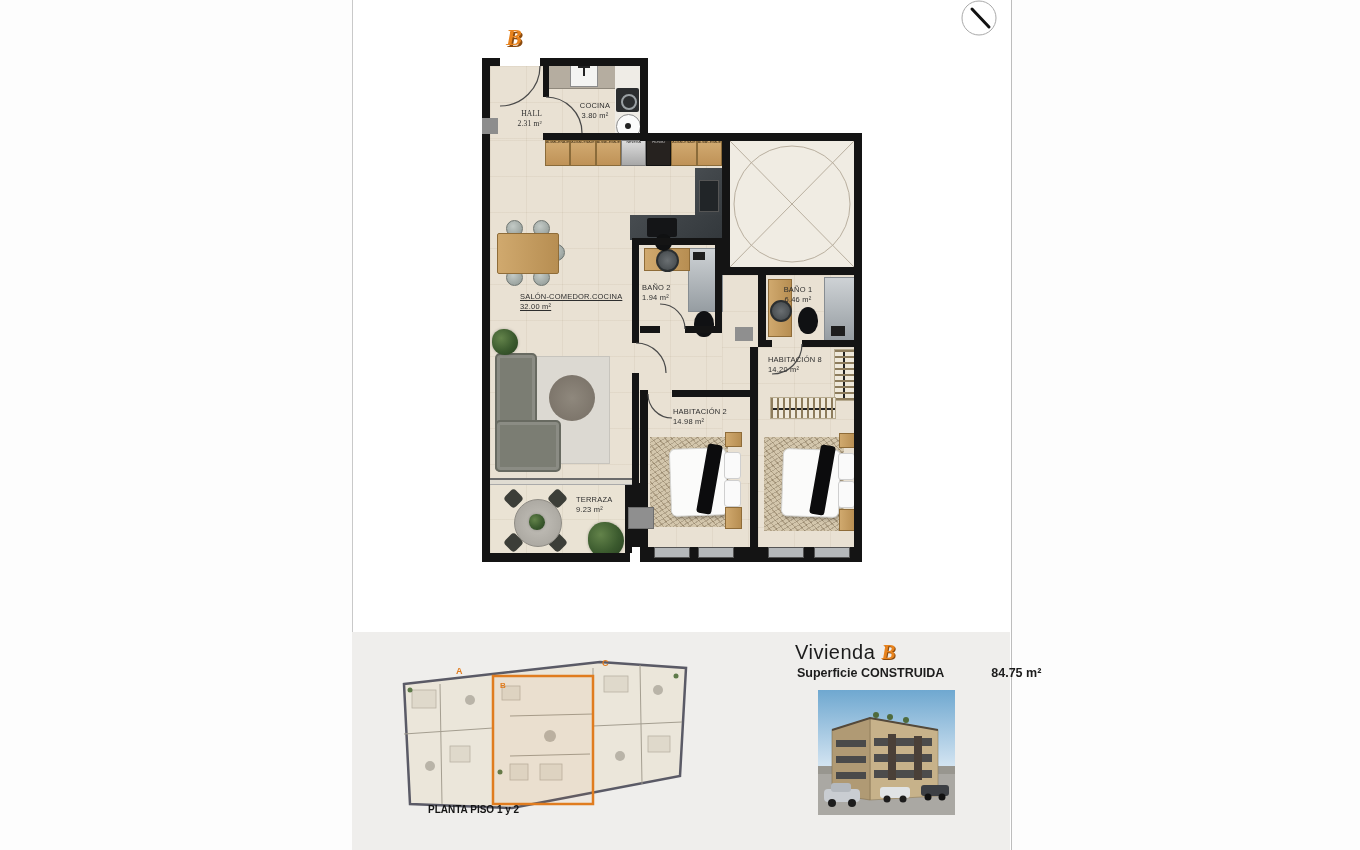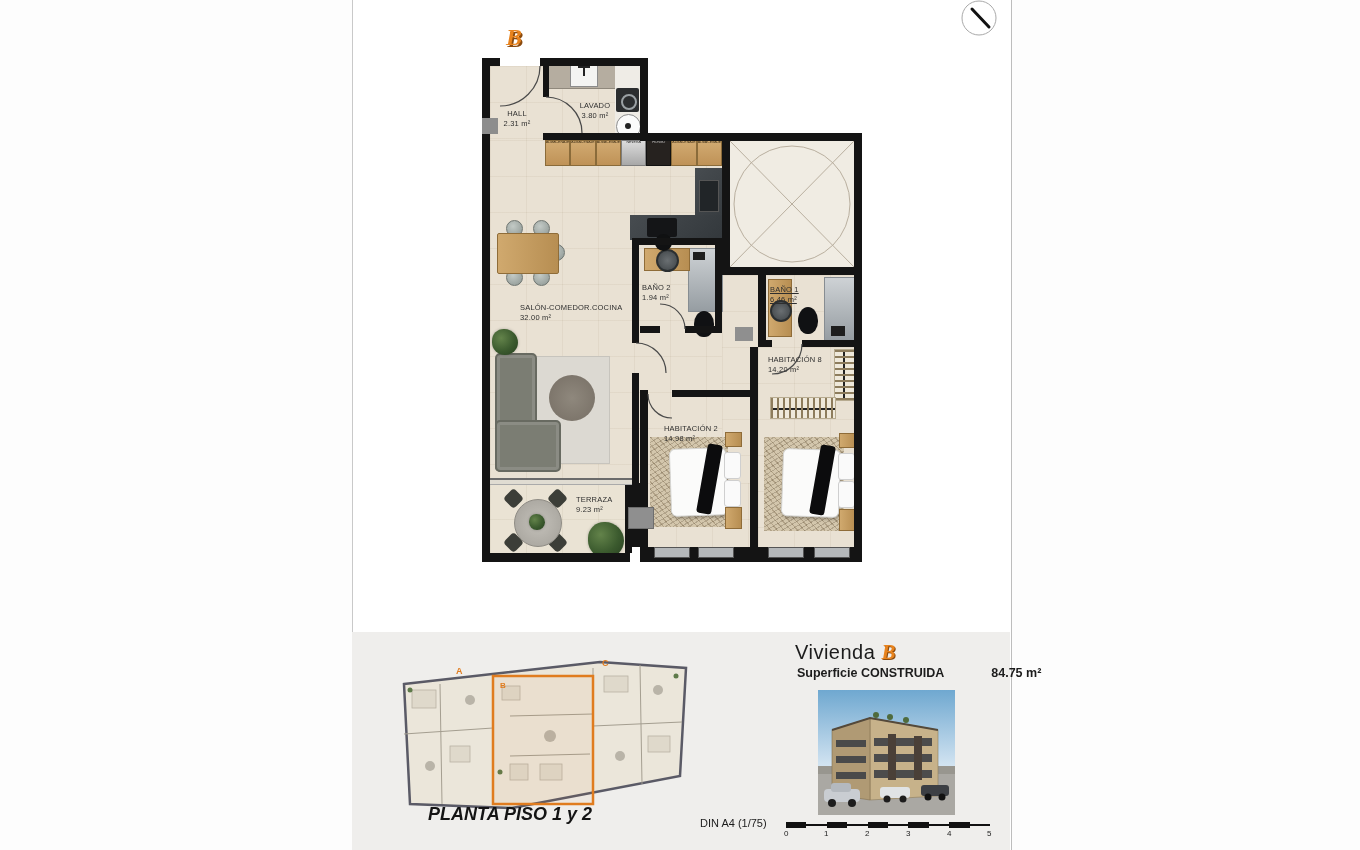--- a/index.html
+++ b/index.html
@@ -227,7 +227,7 @@
       <span>2.31 m²</span>
     </div>
     <div class="lbl" style="left:85px;top:56px;width:56px;text-align:center;">
-      <span>LAVADO</span><br>
+      <span>COCINA</span><br>
       <span>3.80 m²</span>
     </div>
     <div class="lbl" style="left:38px;top:258px;">

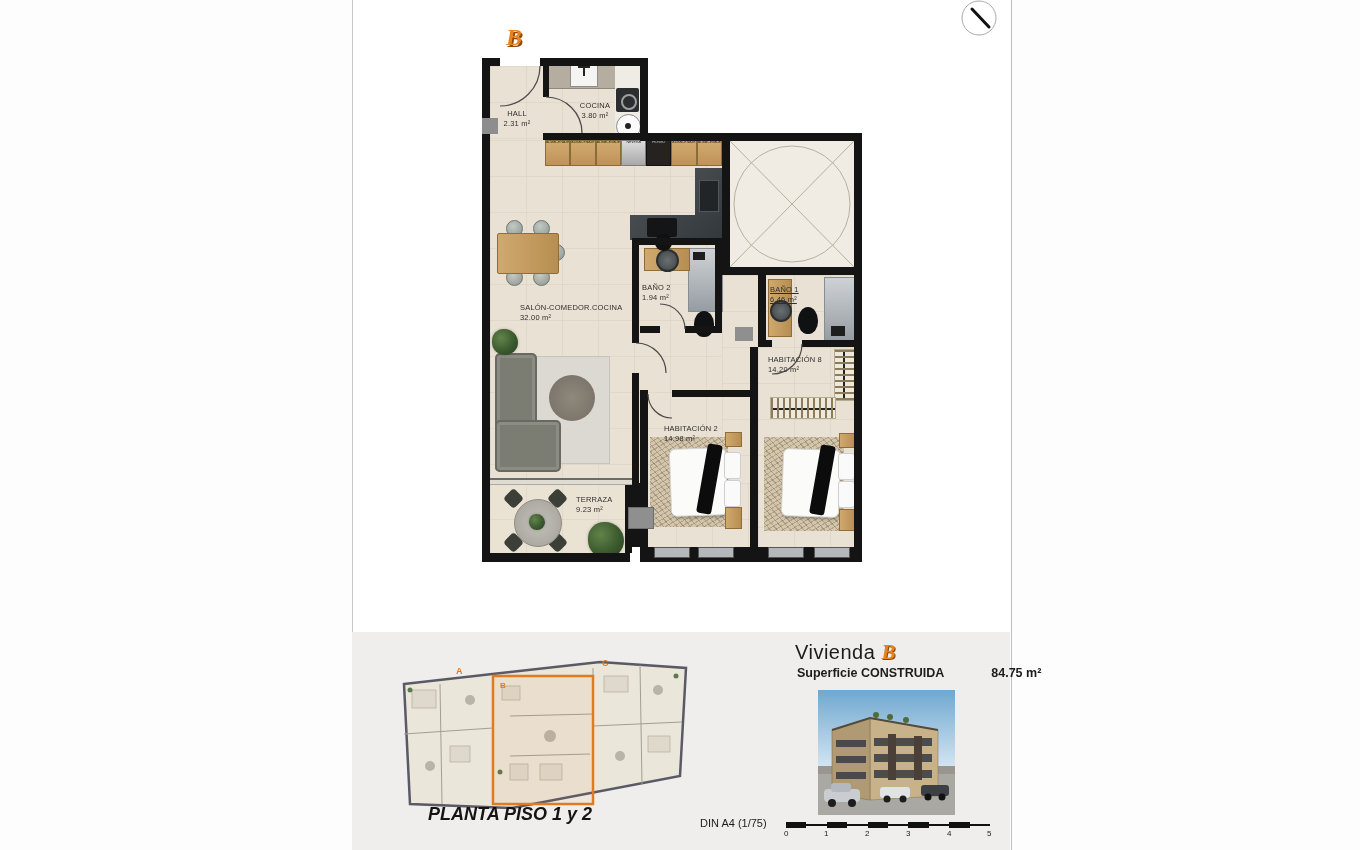--- a/index.html
+++ b/index.html
@@ -222,7 +222,7 @@
       </g>
     </svg>
 
-    <div class="lbl" style="left:10px;top:64px;width:50px;text-align:center;">
+    <div class="lbl" style="left:10px;top:64px;width:50px;text-align:right;font-family:Liberation Serif, serif;">
       <span>HALL</span><br>
       <span>2.31 m²</span>
     </div>

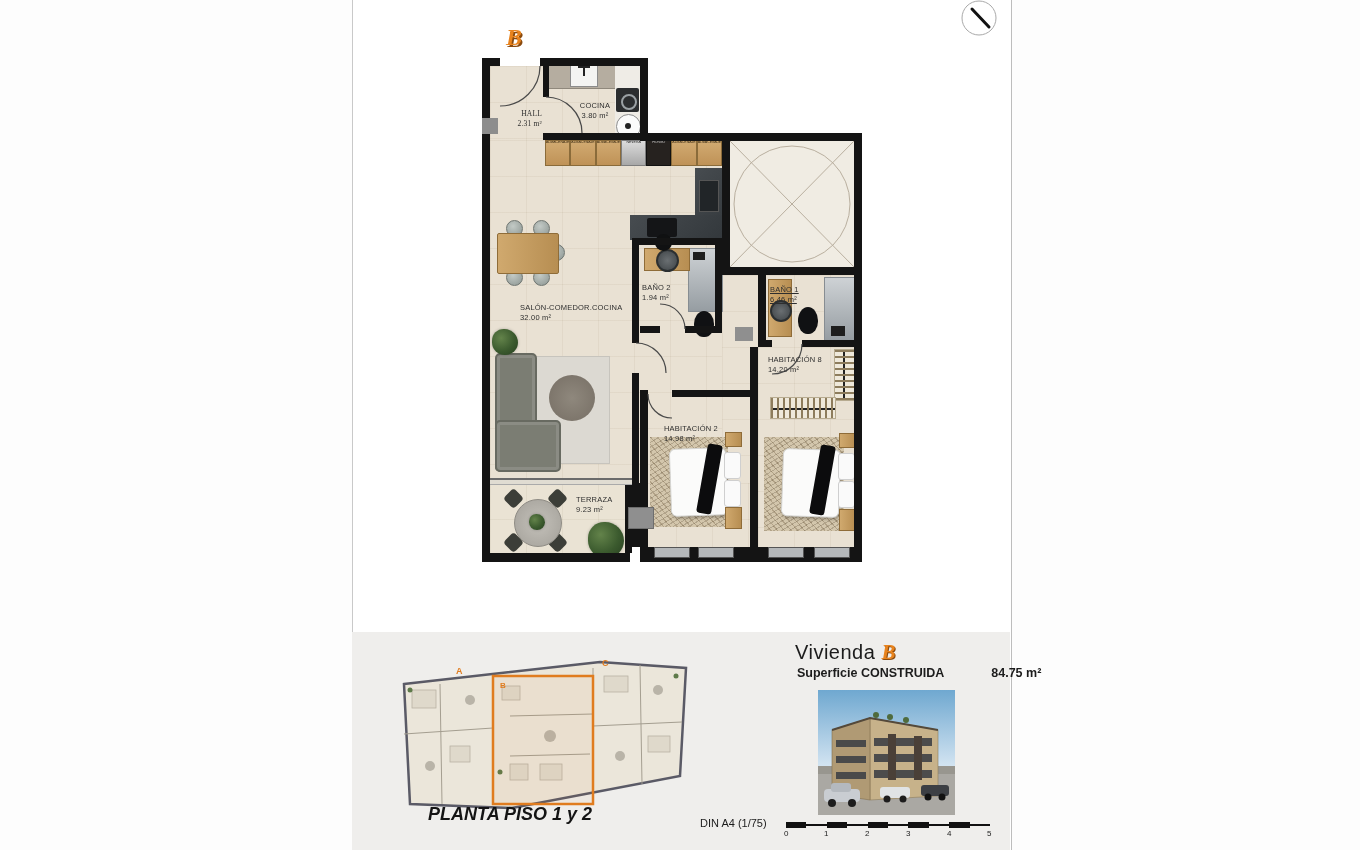--- a/index.html
+++ b/index.html
@@ -238,7 +238,7 @@
       <span>BAÑO 2</span><br>
       <span>1.94 m²</span>
     </div>
-    <div class="lbl" style="left:288px;top:240px;width:56px;text-decoration:underline;">
+    <div class="lbl" style="left:288px;top:240px;width:56px;text-align:center;">
       <span>BAÑO 1</span><br>
       <span>6.46 m²</span>
     </div>

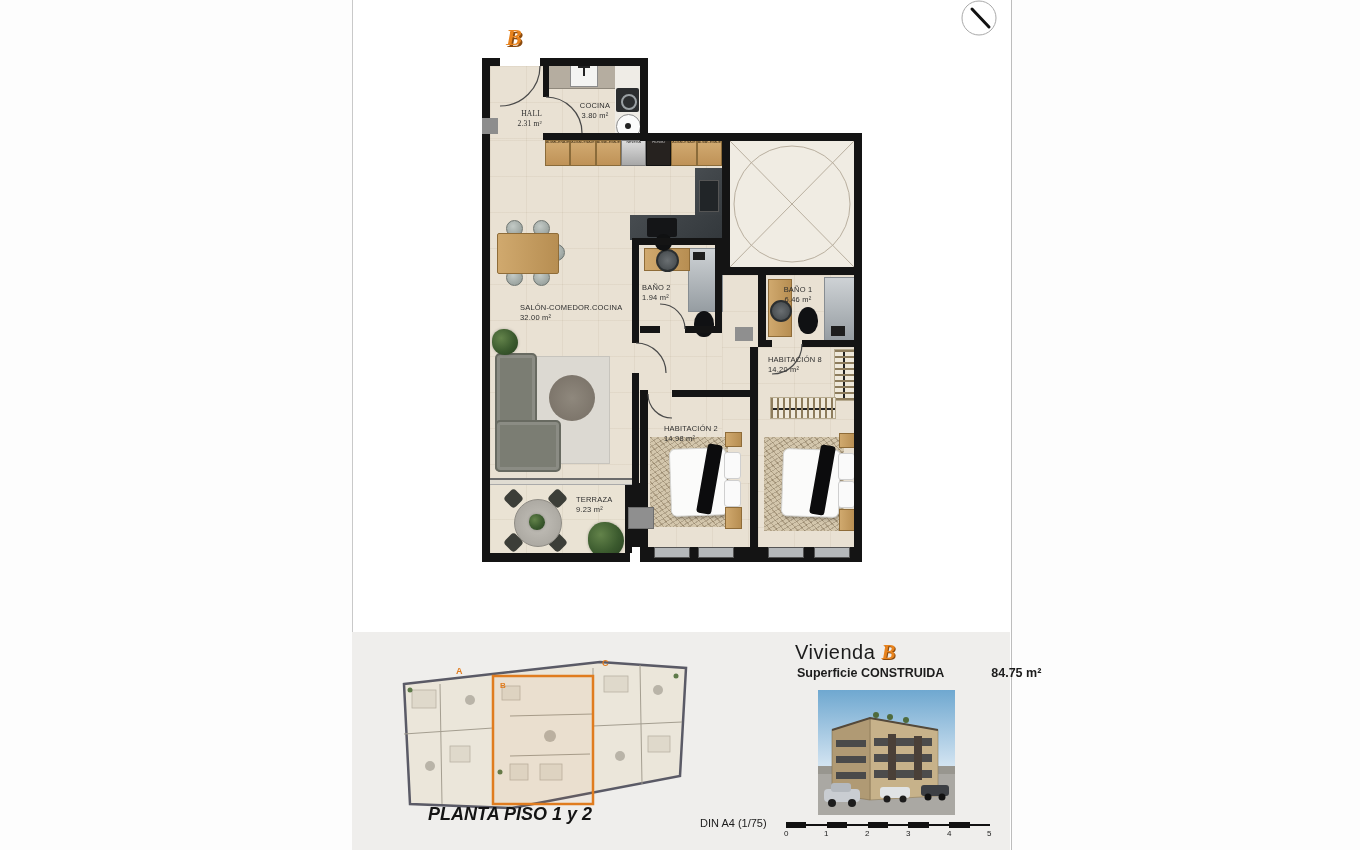--- a/index.html
+++ b/index.html
@@ -230,7 +230,7 @@
       <span>COCINA</span><br>
       <span>3.80 m²</span>
     </div>
-    <div class="lbl" style="left:38px;top:258px;">
+    <div class="lbl" style="left:38px;top:247px;text-decoration:underline;">
       <span>SALÓN-COMEDOR.COCINA</span><br>
       <span>32.00 m²</span>
     </div>

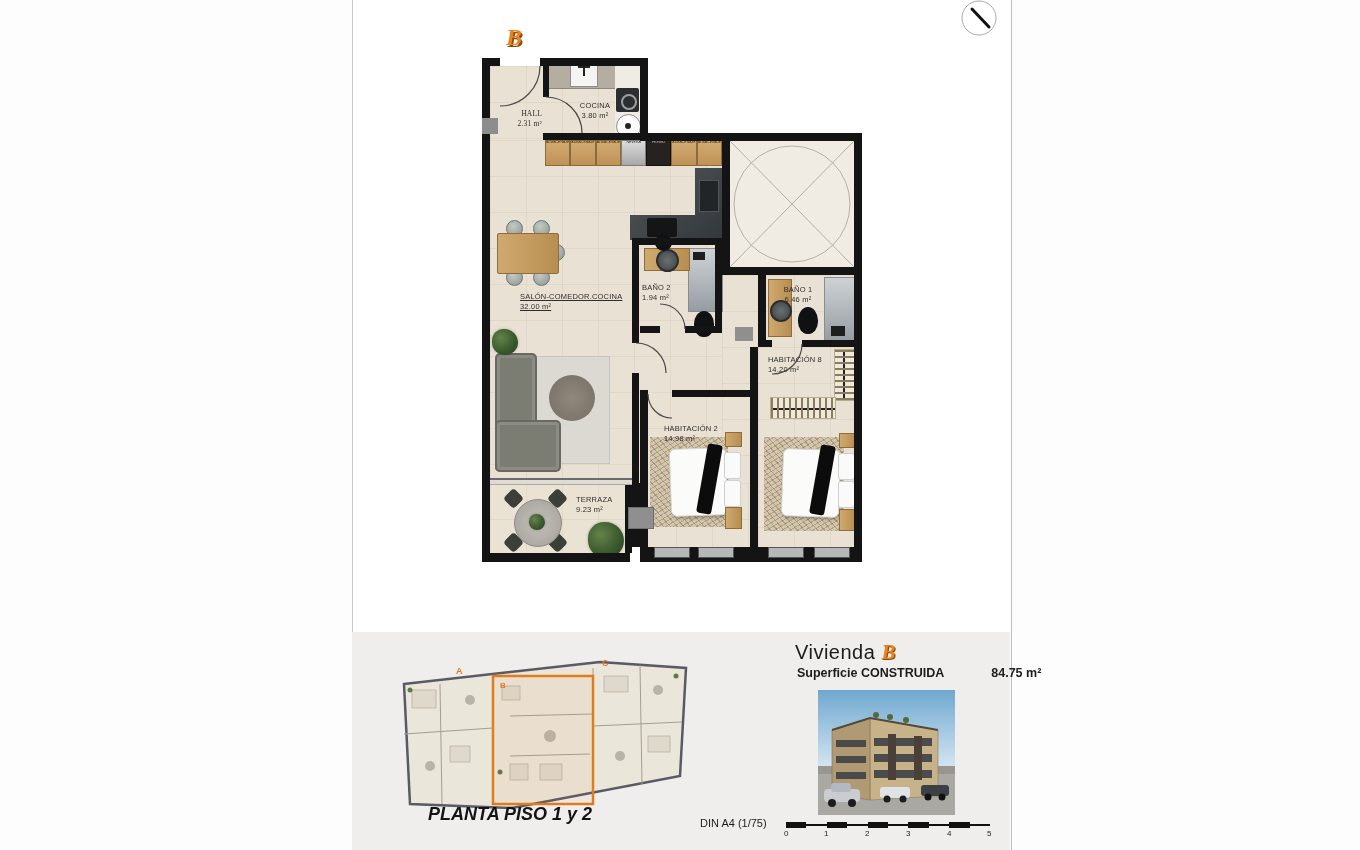--- a/index.html
+++ b/index.html
@@ -246,7 +246,7 @@
       <span>HABITACIÓN 8</span><br>
       <span>14.20 m²</span>
     </div>
-    <div class="lbl" style="left:182px;top:362px;margin-top:17px;">
+    <div class="lbl" style="left:191px;top:362px;">
       <span>HABITACIÓN 2</span><br>
       <span>14.98 m²</span>
     </div>

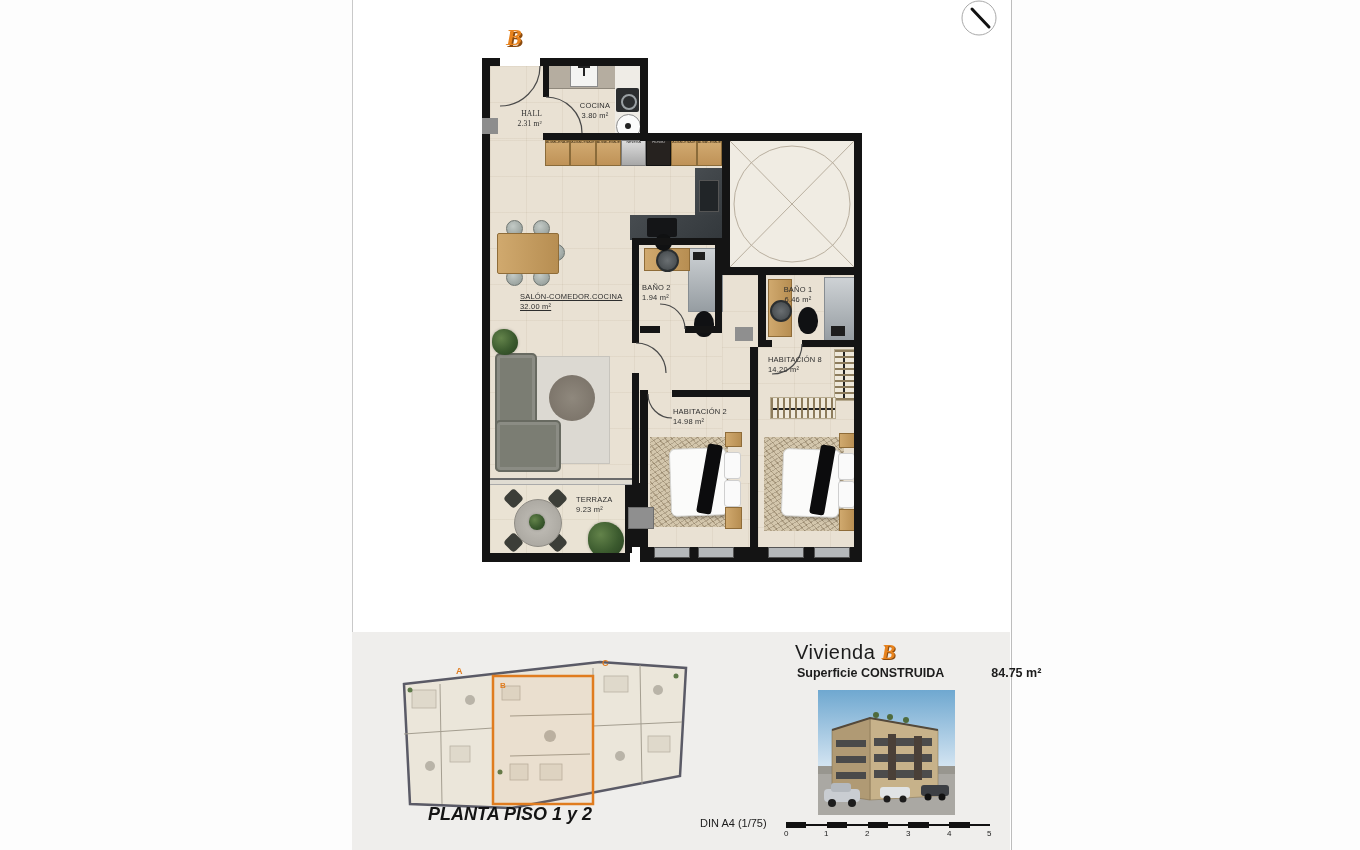--- a/index.html
+++ b/index.html
@@ -298,7 +298,7 @@
       <text x="212" y="10" font-size="9" font-weight="bold" fill="#e07c1f">C</text>
     </svg>
   </div>
-  <div class="a cap" style="left:428px;top:804px;font-size:18px;z-index:6;font-style:italic;">PLANTA PISO 1 y 2</div>
+  <div class="a cap" style="left:428px;top:804px;font-size:10px;z-index:6;">PLANTA PISO 1 y 2</div>
 
   <div class="a" style="left:795px;top:640px;z-index:6;font-size:20px;color:#1c1c1c;letter-spacing:.5px;">
     <span>Vivienda</span>

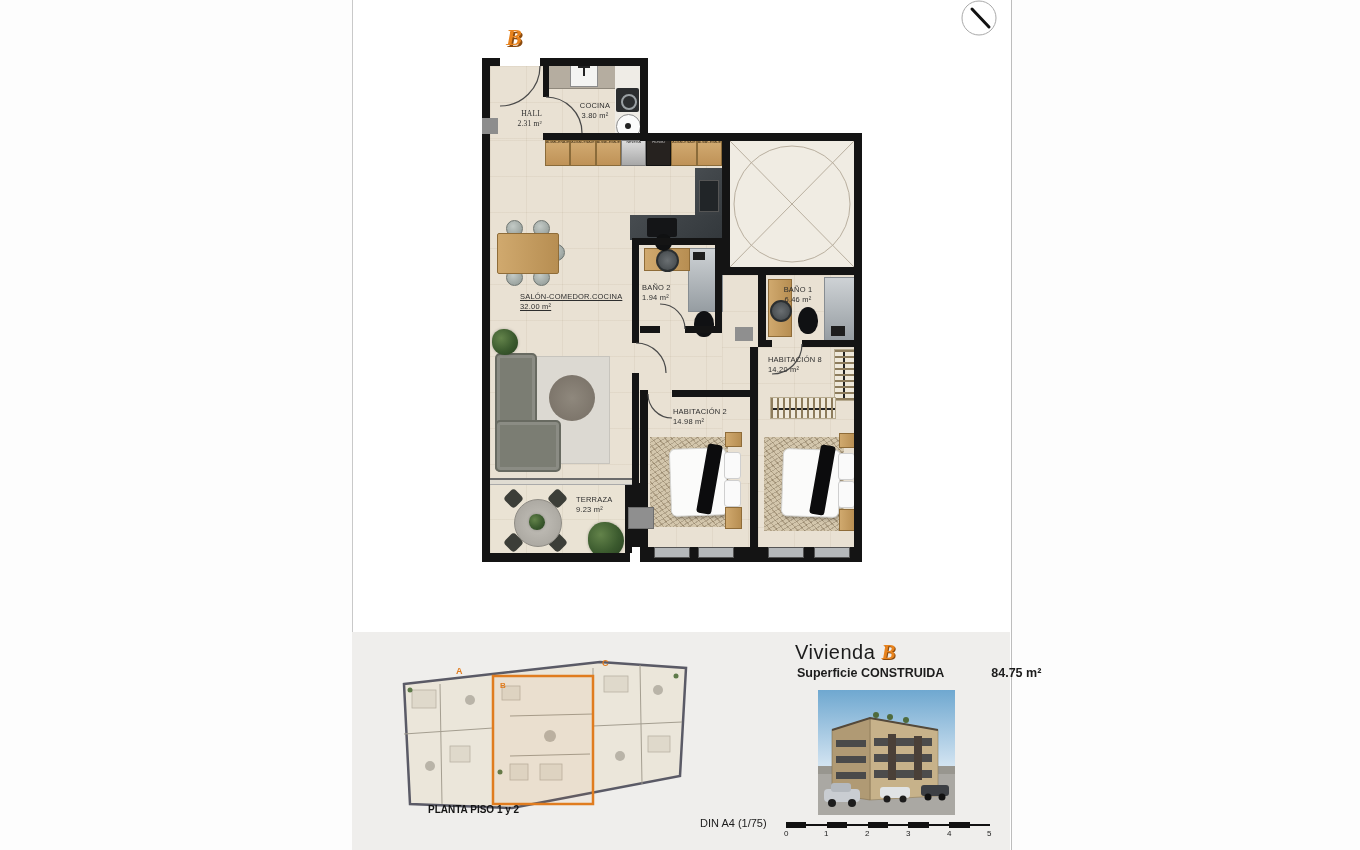--- a/index.html
+++ b/index.html
@@ -356,23 +356,6 @@
     </svg>
   </div>
 
-  <div class="a" id="scalebar" style="left:700px;top:816px;width:300px;height:26px;z-index:6;">
-    <span class="a" style="left:0;top:1px;font-size:11px;color:#1c1c1c;">DIN A4 (1/75)</span>
-    <div class="a" style="left:86px;top:6px;width:204px;height:6px;">
-      <div class="a" style="left:0;top:2px;width:204px;height:2px;background:#111;"></div>
-      <div class="seg" style="left:0px;top:0;width:20.4px;height:6px;"></div>
-      <div class="seg" style="left:40.8px;top:0;width:20.4px;height:6px;"></div>
-      <div class="seg" style="left:81.6px;top:0;width:20.4px;height:6px;"></div>
-      <div class="seg" style="left:122.4px;top:0;width:20.4px;height:6px;"></div>
-      <div class="seg" style="left:163.2px;top:0;width:20.4px;height:6px;"></div>
-    </div>
-    <span class="tick" style="left:84px;">0</span>
-    <span class="tick" style="left:124px;">1</span>
-    <span class="tick" style="left:165px;">2</span>
-    <span class="tick" style="left:206px;">3</span>
-    <span class="tick" style="left:247px;">4</span>
-    <span class="tick" style="left:287px;">5</span>
-  </div>
 </div>
 
 </body></html>

